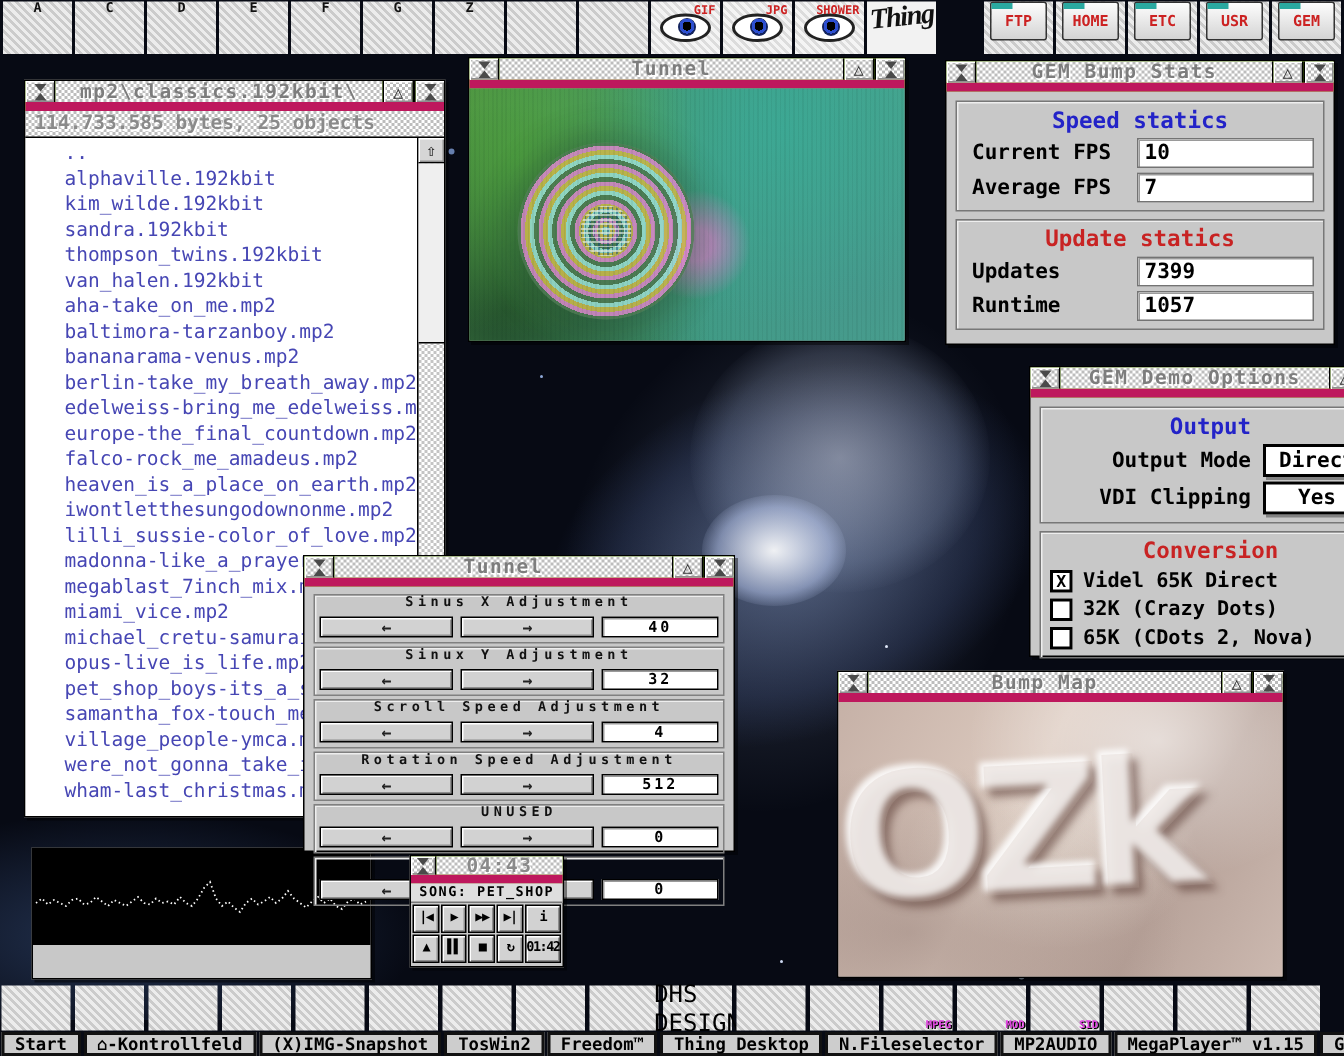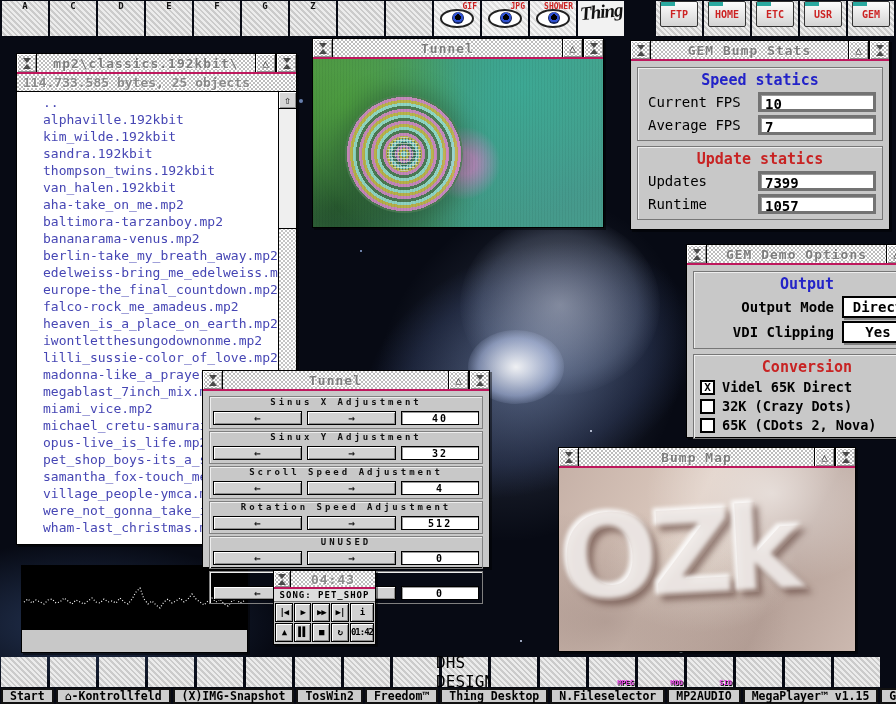--- a/index.html
+++ b/index.html
@@ -29,7 +29,7 @@
       160px 620px 0 1px #8fa9d8, 590px 430px 0 0 #dfe7f8, 680px 650px 0 1px #9ab, 80px 330px 0 0 #aabbdd,
       360px 250px 0 0 #8fa9d8, 780px 90px 0 1px #cdd9f2, 450px 120px 0 0 #9bb, 300px 100px 0 1px #667fae; }
   .window { position:absolute; background:#c8c8c8; border:1px solid #000; box-shadow:2px 2px 0 rgba(0,0,0,.45); }
-  .titlebar { display:flex; height:20px; border-bottom:2px solid #be185d; background:#84cc16; }
+  .titlebar { display:flex; height:20px; border-bottom:6px solid #be185d; background:#84cc16; }
   .tb-box { width:20px; flex:0 0 20px; border-right:1px solid #000; display:flex; align-items:center; justify-content:center;
     background:conic-gradient(#fff 25%, #b9b9b9 0 50%, #fff 0 75%, #b9b9b9 0) 0 0/4px 4px;
     box-shadow:inset 1px 1px 0 #fff, inset -1px -1px 0 #909090; cursor:pointer; }

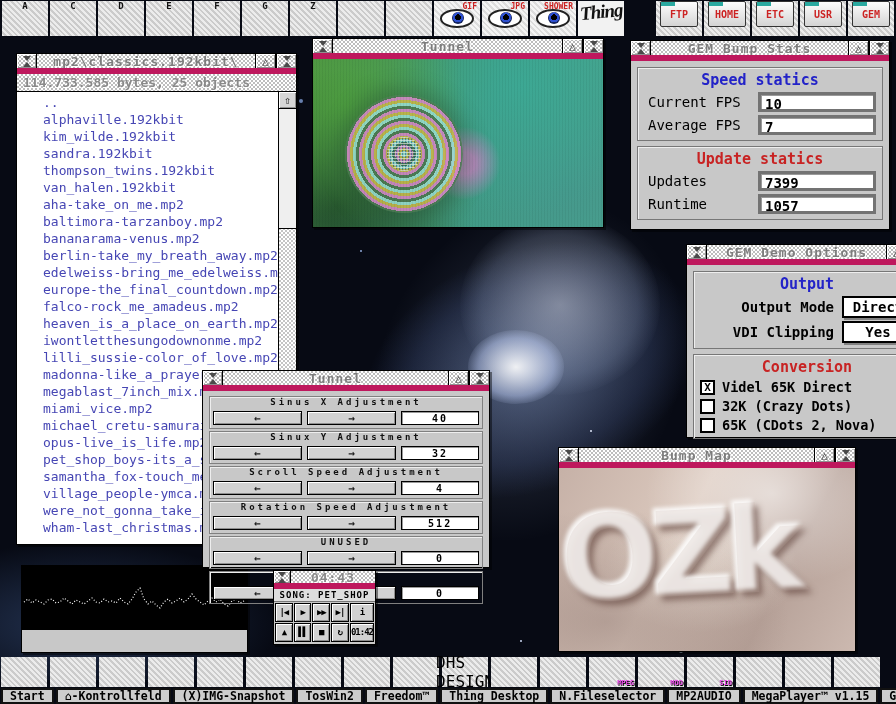--- a/index.html
+++ b/index.html
@@ -107,7 +107,7 @@
   .group-heading.blue { color:#2323c8; }
   .group-heading.red { color:#c82323; }
   .stat-row { display:flex; align-items:center; margin-top:3px; }
-  .stat-label { flex:1; font-weight:normal; font-size:14px; color:#000; padding-left:4px; }
+  .stat-label { flex:1; font-weight:bold; font-size:14px; color:#000; padding-left:4px; }
   .stat-value { width:118px; flex:0 0 118px; height:20px; font-weight:bold; font-size:14px; color:#000; padding:1px 4px 0 4px;
     background:#fff; border:3px solid #737373; box-shadow:inset 1px 1px 0 #9a9a9a; }
 

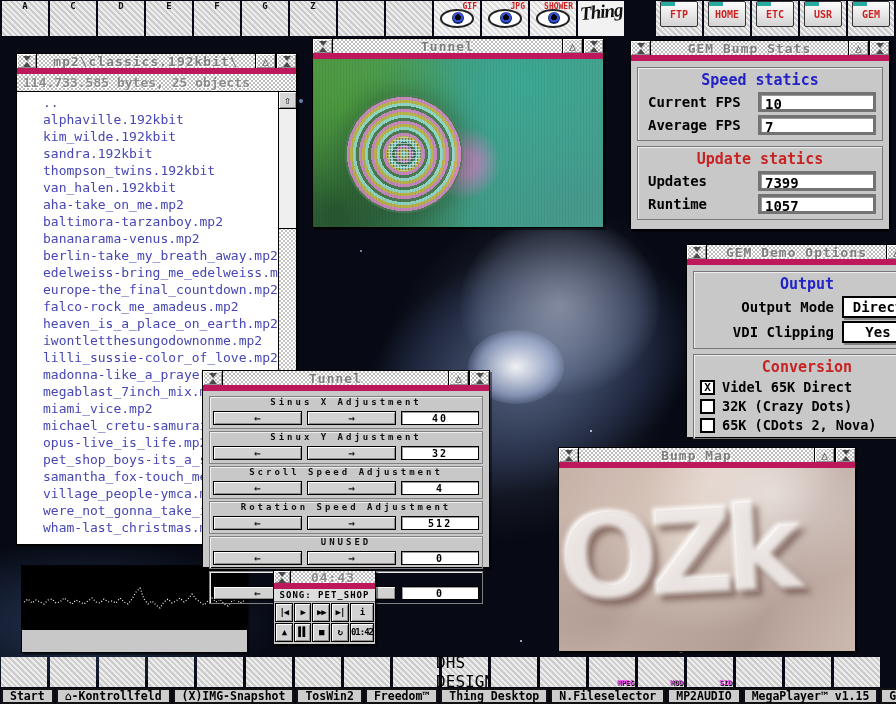--- a/index.html
+++ b/index.html
@@ -109,7 +109,7 @@
   .stat-row { display:flex; align-items:center; margin-top:3px; }
   .stat-label { flex:1; font-weight:bold; font-size:14px; color:#000; padding-left:4px; }
   .stat-value { width:118px; flex:0 0 118px; height:20px; font-weight:bold; font-size:14px; color:#000; padding:1px 4px 0 4px;
-    background:#fff; border:3px solid #737373; box-shadow:inset 1px 1px 0 #9a9a9a; }
+    background:#fff; border:1px solid #737373; box-shadow:inset 1px 1px 0 #9a9a9a; }
 
   
   #w-options { left:686px; top:244px; width:242px; height:194px; z-index:12; }

